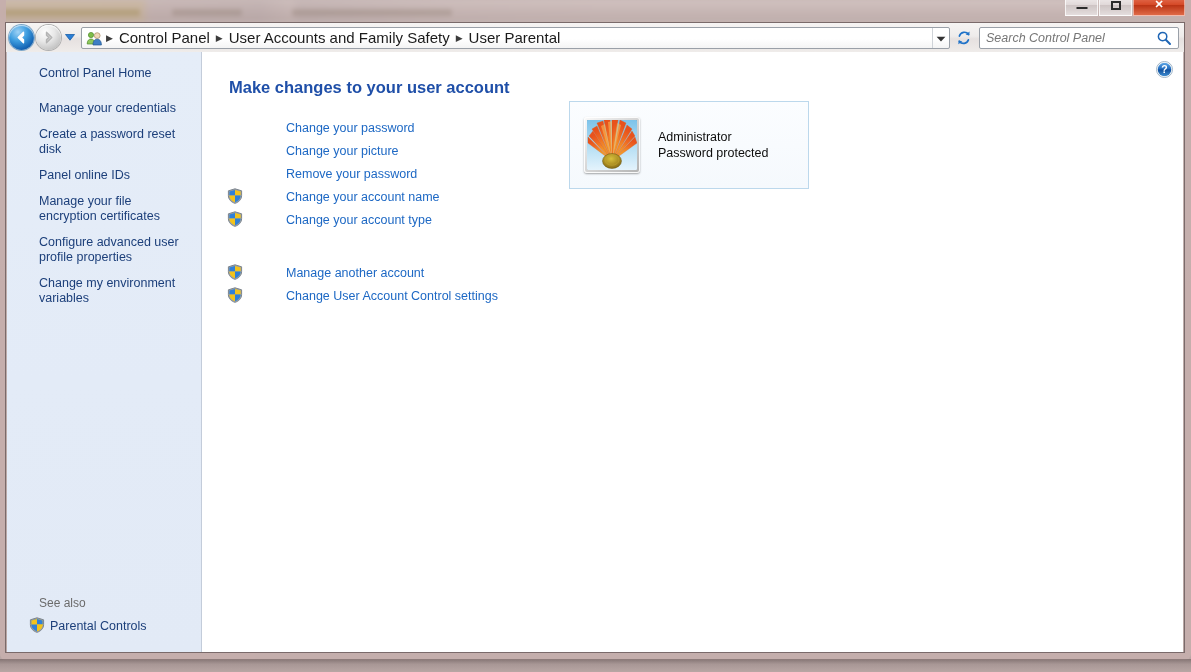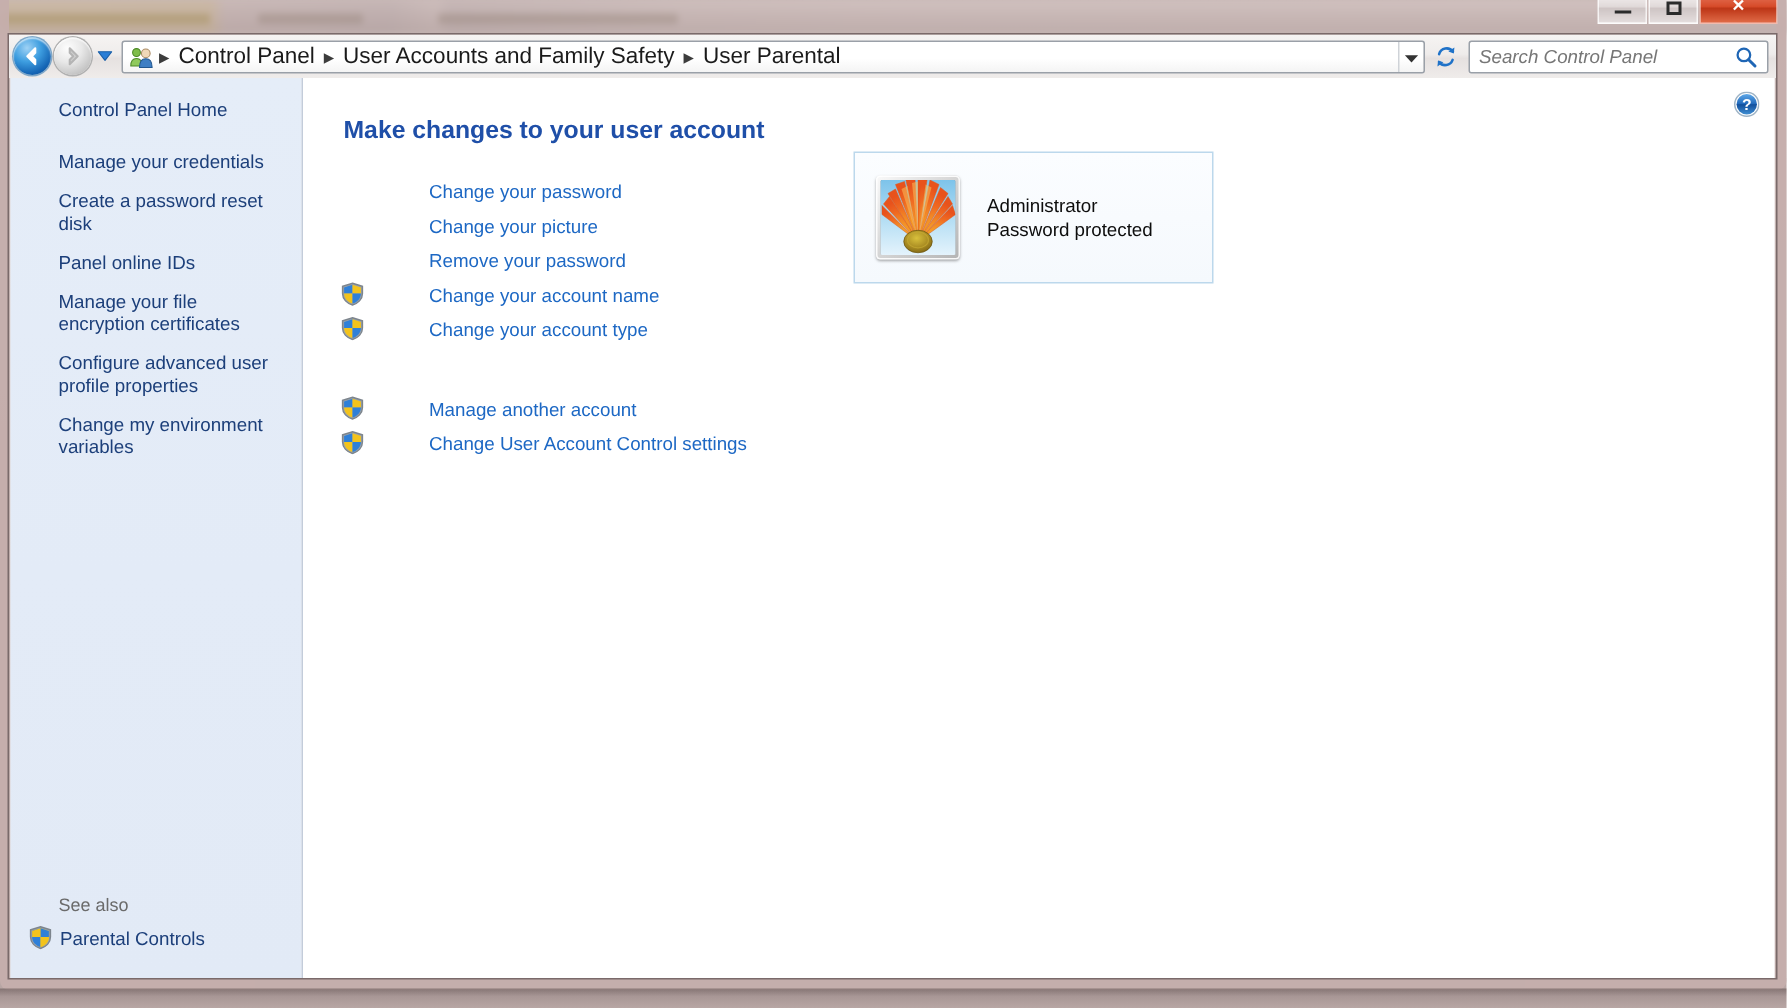--- a/index.html
+++ b/index.html
@@ -284,7 +284,7 @@
   .see-also-row {
     display: flex;
     align-items: center;
-    padding-left: 12px;
+    padding-left: 22px;
   }
   .see-also-row .shield { margin-right: 5px; }
 

